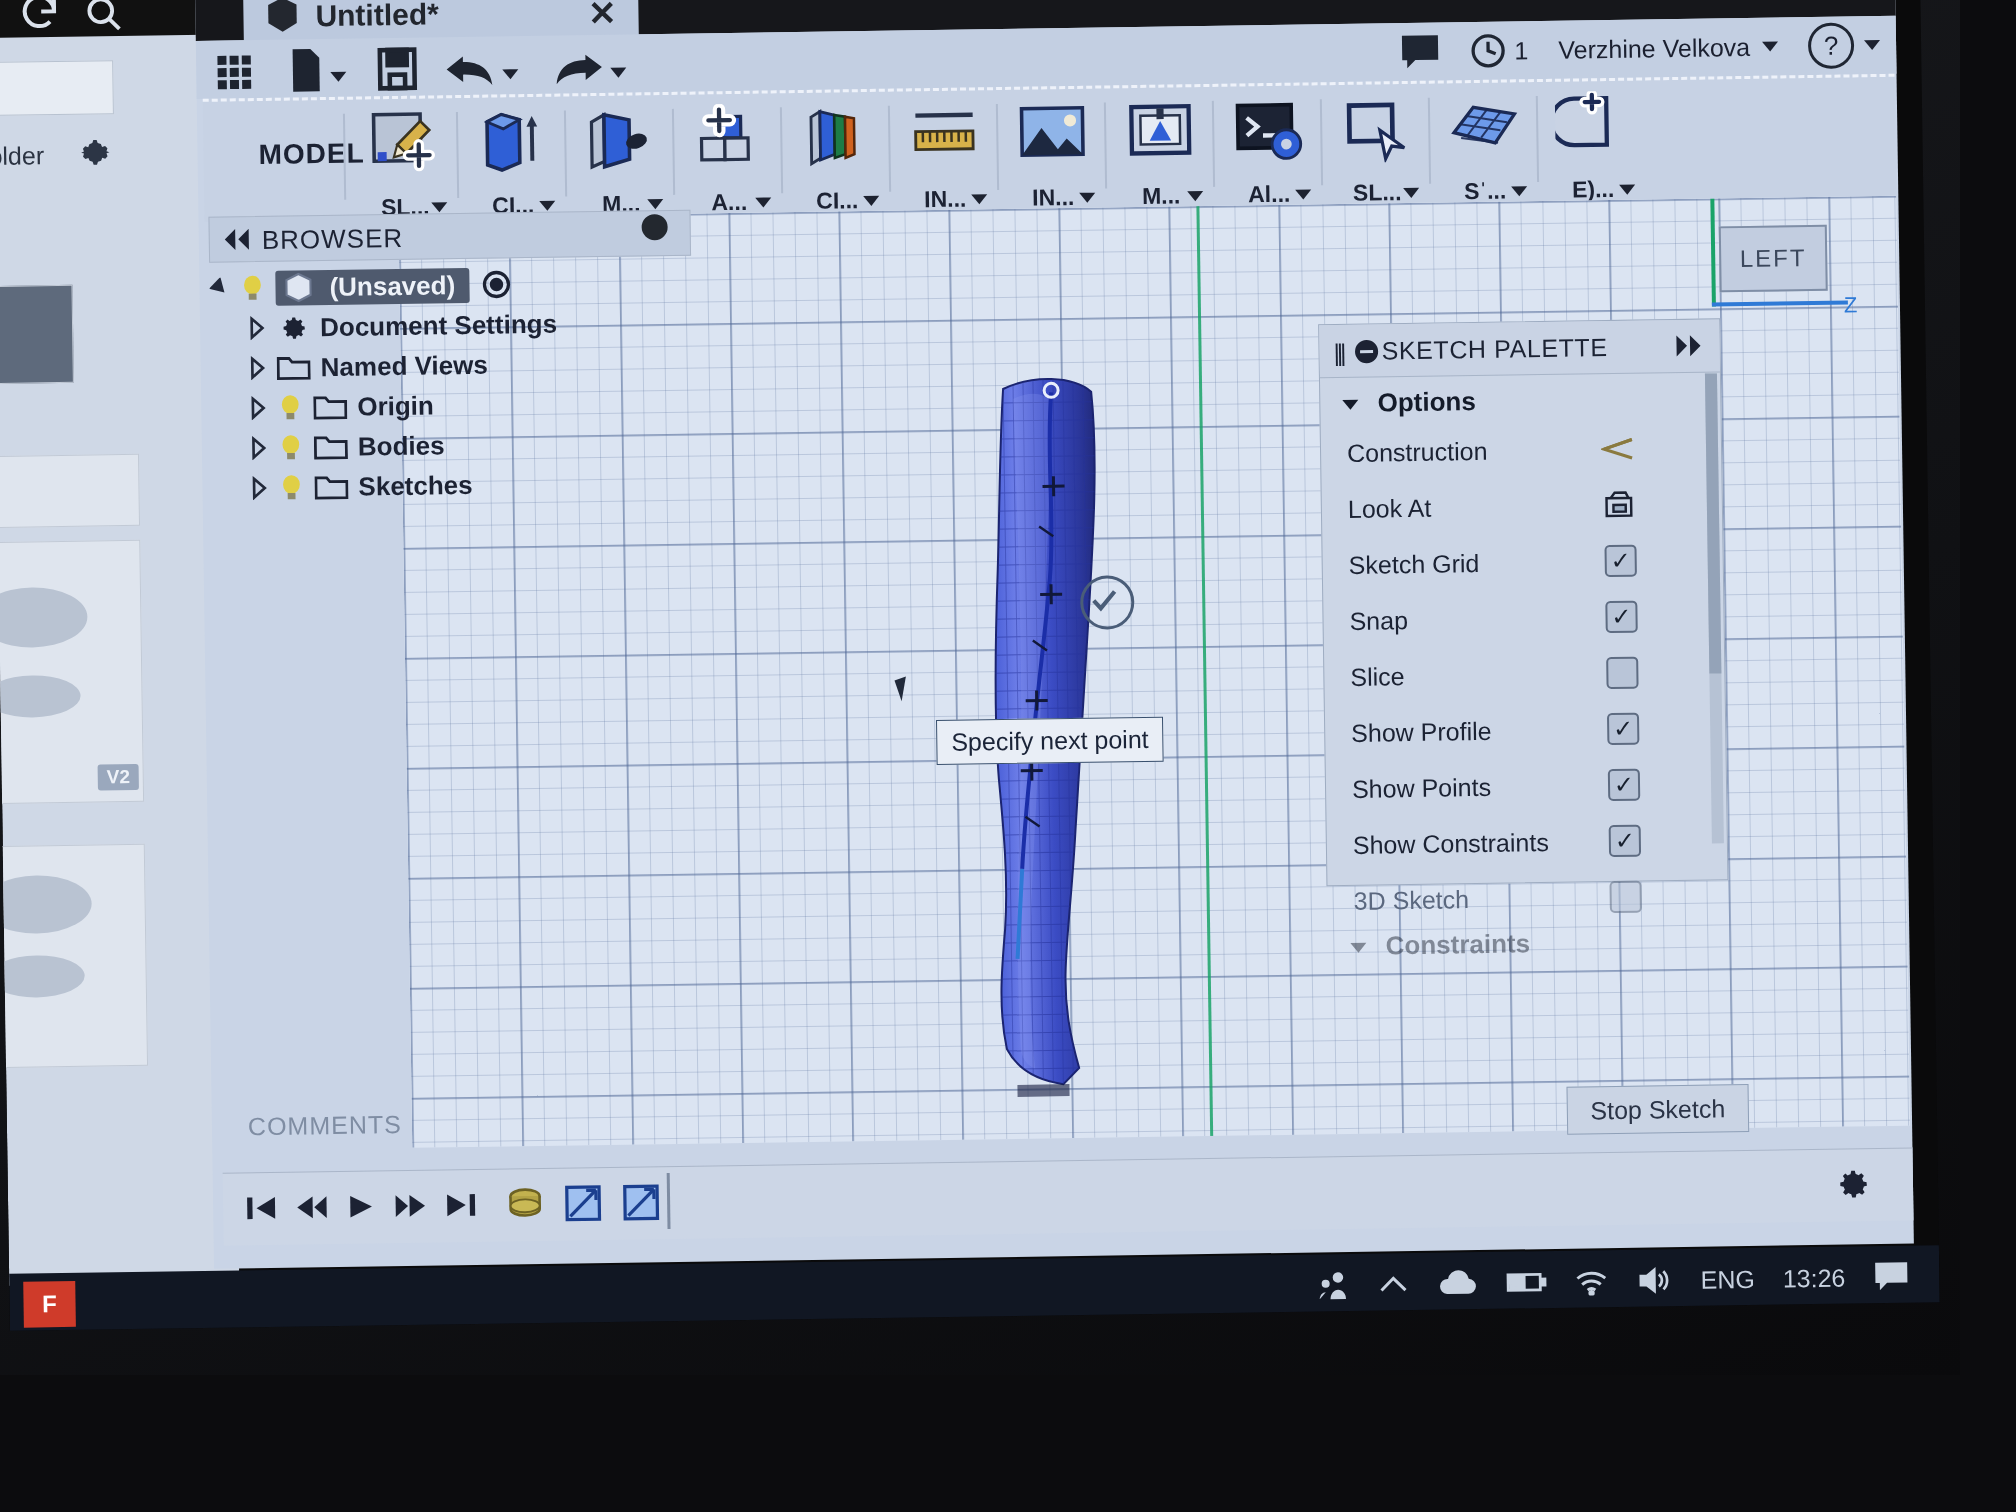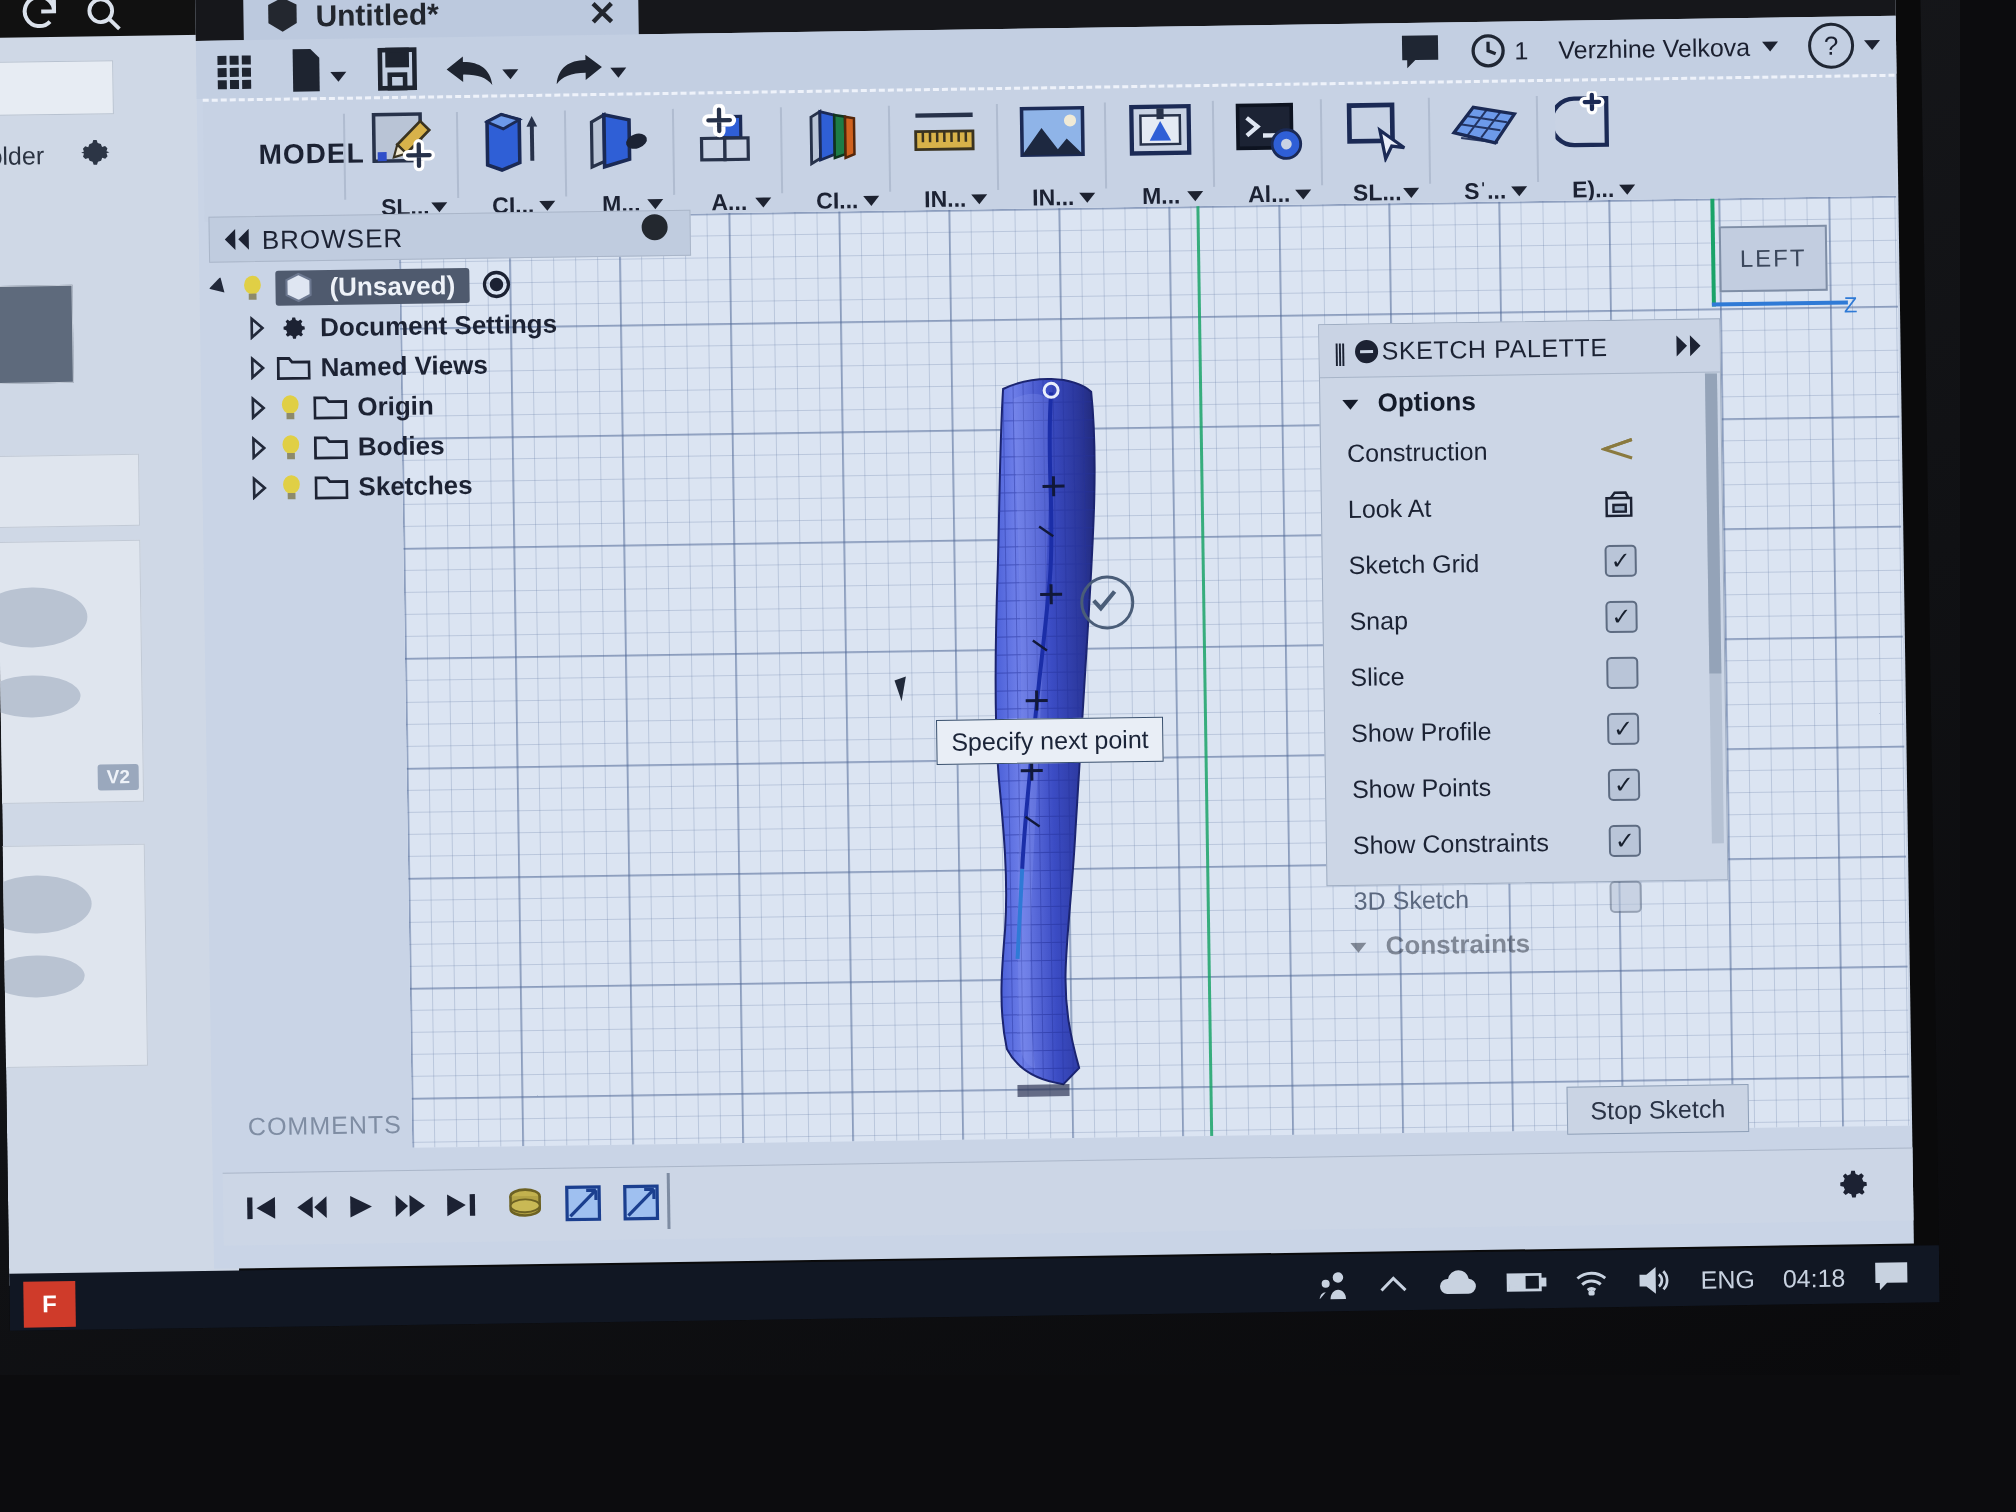--- a/index.html
+++ b/index.html
@@ -871,7 +871,7 @@
           </svg>
         </span>
         <span>ENG</span>
-        <span>04:18</span>
+        <span>13:26</span>
         <span>
           <svg width="36" height="32" viewBox="0 0 24 22" fill="#c8d2e0">
               <path d="M1 1h22v14H9l-5 5v-5H1z"></path>

